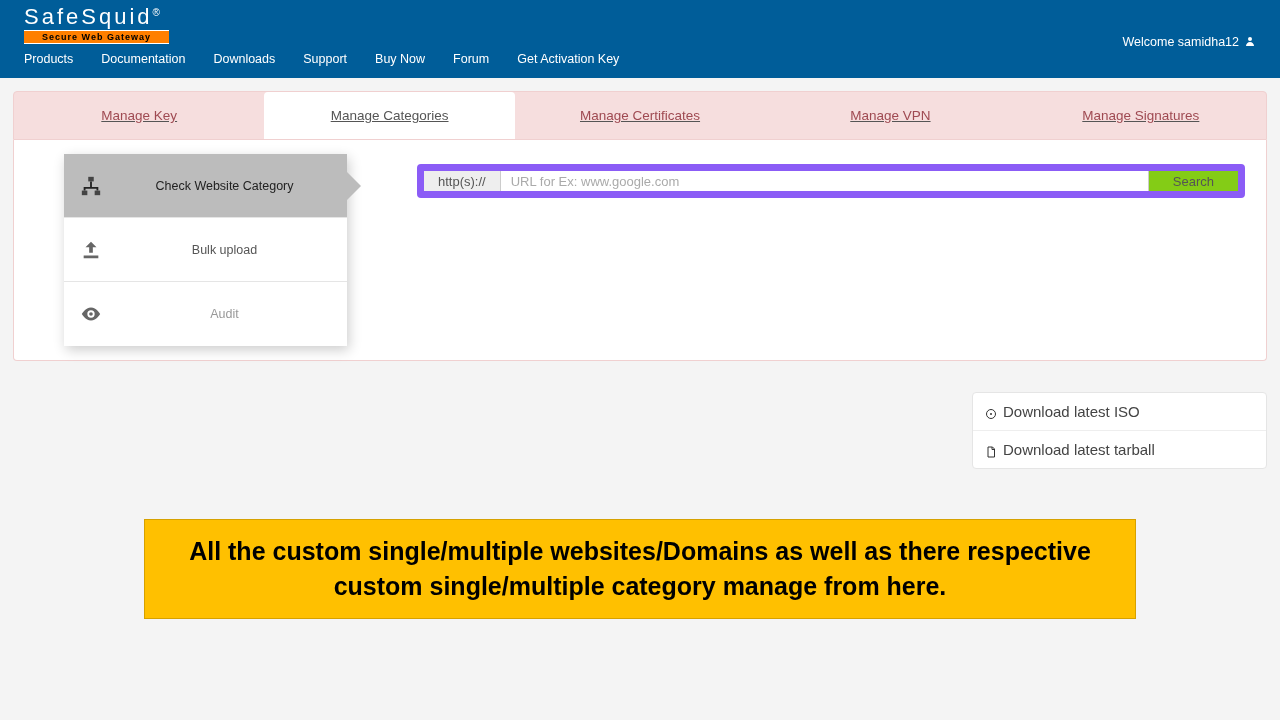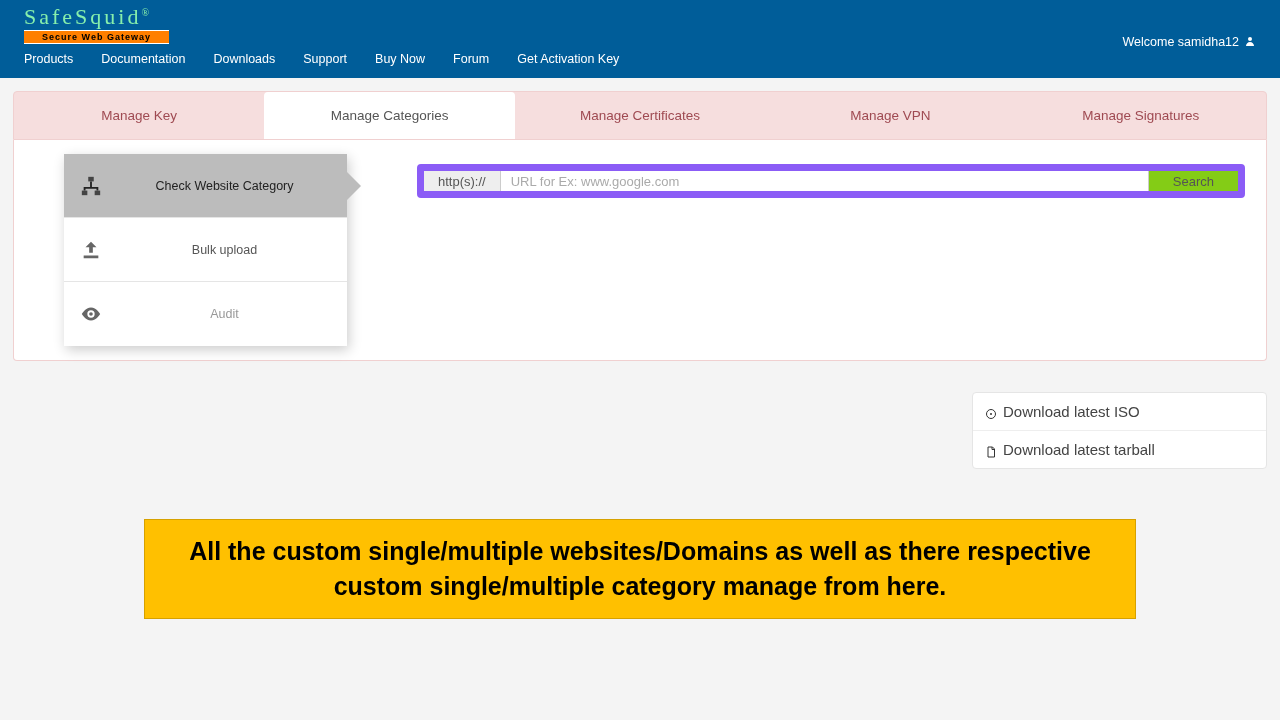--- a/index.html
+++ b/index.html
@@ -29,11 +29,11 @@
   }
   .logo-block { display: flex; flex-direction: column; }
   .logo-main {
-    font-family: Liberation Serif, serif;
+    font-family: Liberation Sans, sans-serif;
     font-size: 22px;
     letter-spacing: 3px;
     font-weight: 400;
-    color: #86efac;
+    color: #ffffff;
     position: relative;
   }
   .logo-main sup { font-size: 10px; vertical-align: super; letter-spacing:0;}

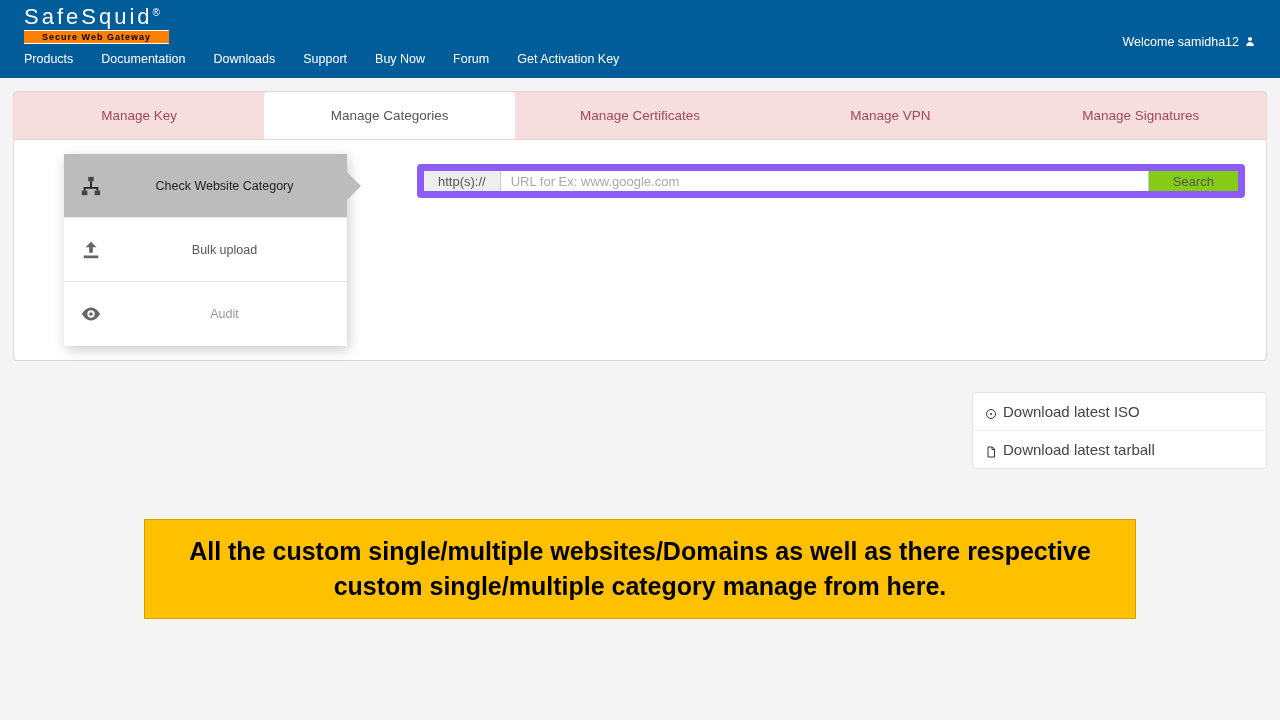--- a/index.html
+++ b/index.html
@@ -69,6 +69,7 @@
     background: #f6dede;
     border: 1px solid #f0d0d0;
     border-radius: 4px 4px 0 0;
+    text-decoration: underline;
   }
   .tab {
     flex: 1;

